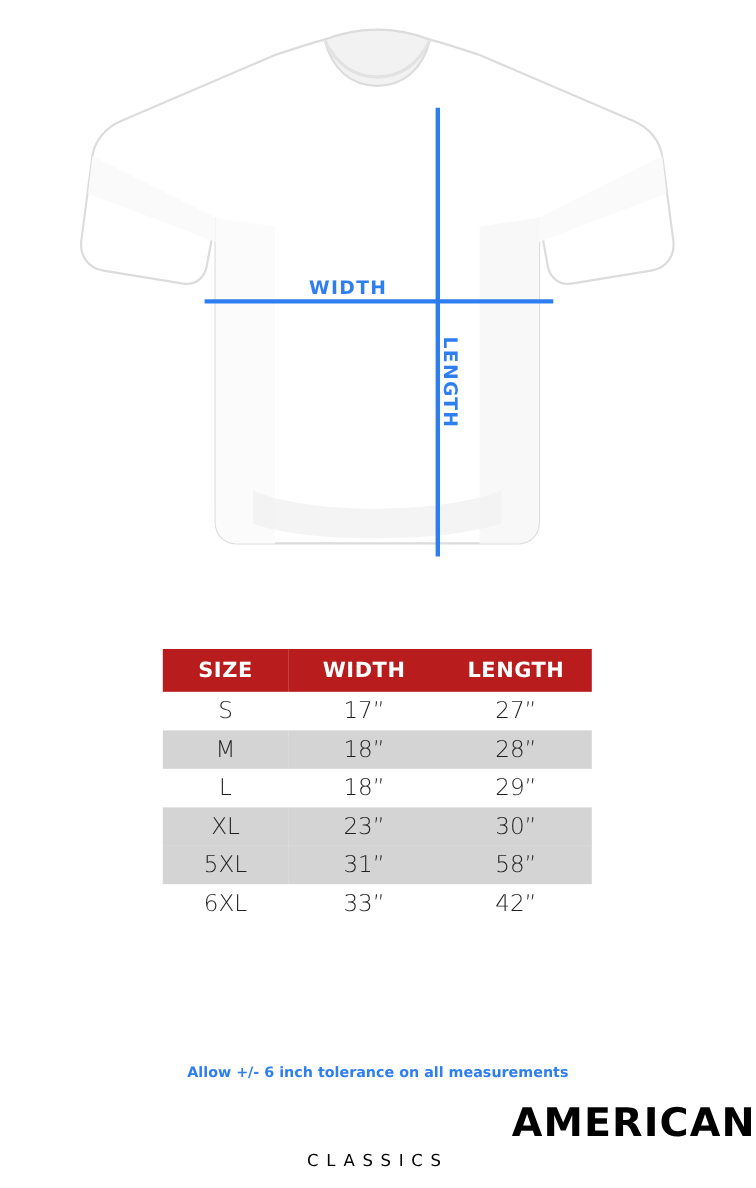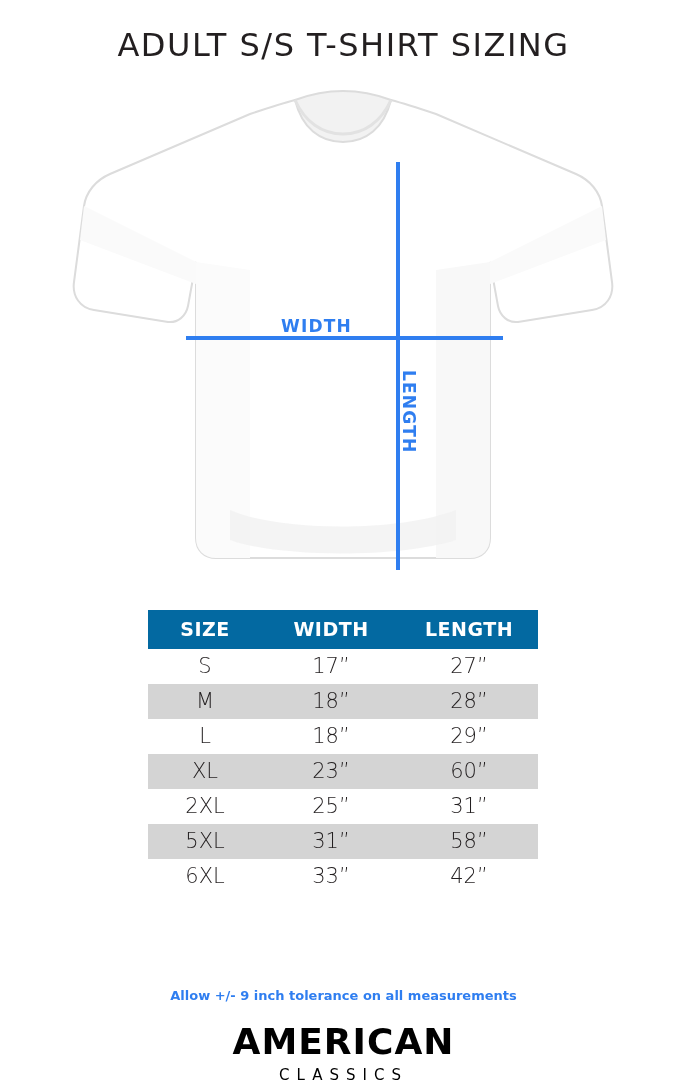--- a/index.html
+++ b/index.html
@@ -146,7 +146,6 @@
 
 <div class="page">
 
-  <div class="title">ADULT S/S T-SHIRT SIZING</div>
 
   <div class="shirt-area">
     <svg class="shirt-svg" width="687" height="500" viewBox="0 0 687 500">

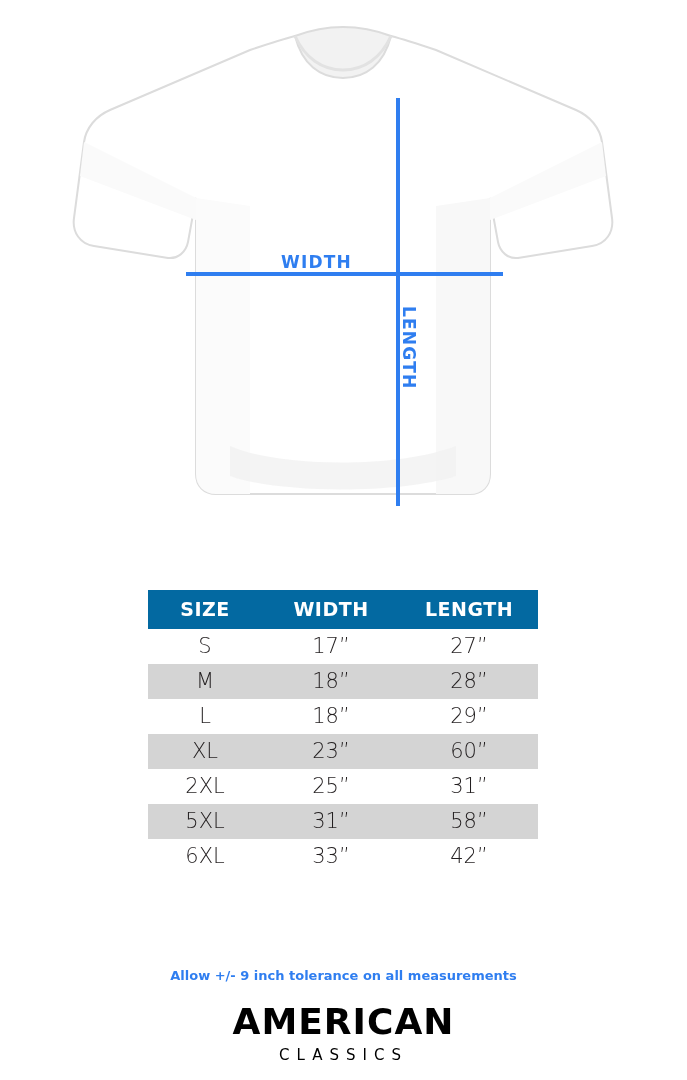--- a/index.html
+++ b/index.html
@@ -79,7 +79,7 @@
     table-layout: fixed;
   }
   table.size-table th {
-    background: #0369a1;
+    background: #b91c1c;
     color: #ffffff;
     font-size: 19px;
     font-weight: bold;

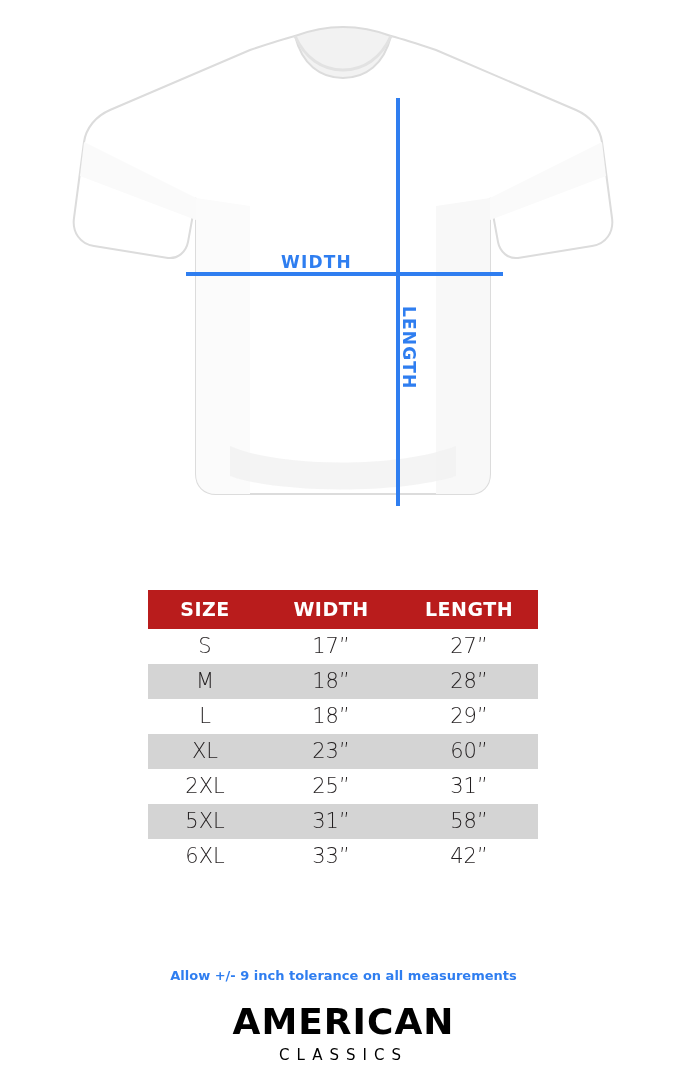--- a/index.html
+++ b/index.html
@@ -229,7 +229,7 @@
         <tr class="even">
           <td>XL</td>
           <td>23”</td>
-          <td>60”</td>
+          <td>30”</td>
         </tr>
         <tr class="odd">
           <td>2XL</td>

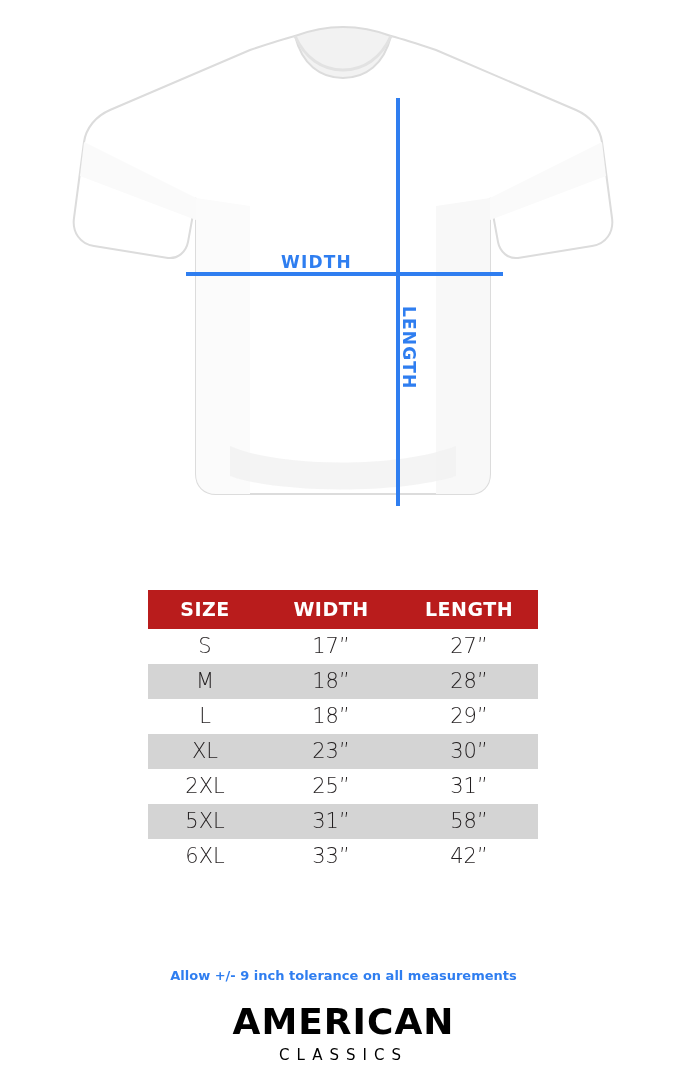--- a/index.html
+++ b/index.html
@@ -231,11 +231,6 @@
           <td>23”</td>
           <td>30”</td>
         </tr>
-        <tr class="odd">
-          <td>2XL</td>
-          <td>25”</td>
-          <td>31”</td>
-        </tr>
         <tr class="even">
           <td>5XL</td>
           <td>31”</td>

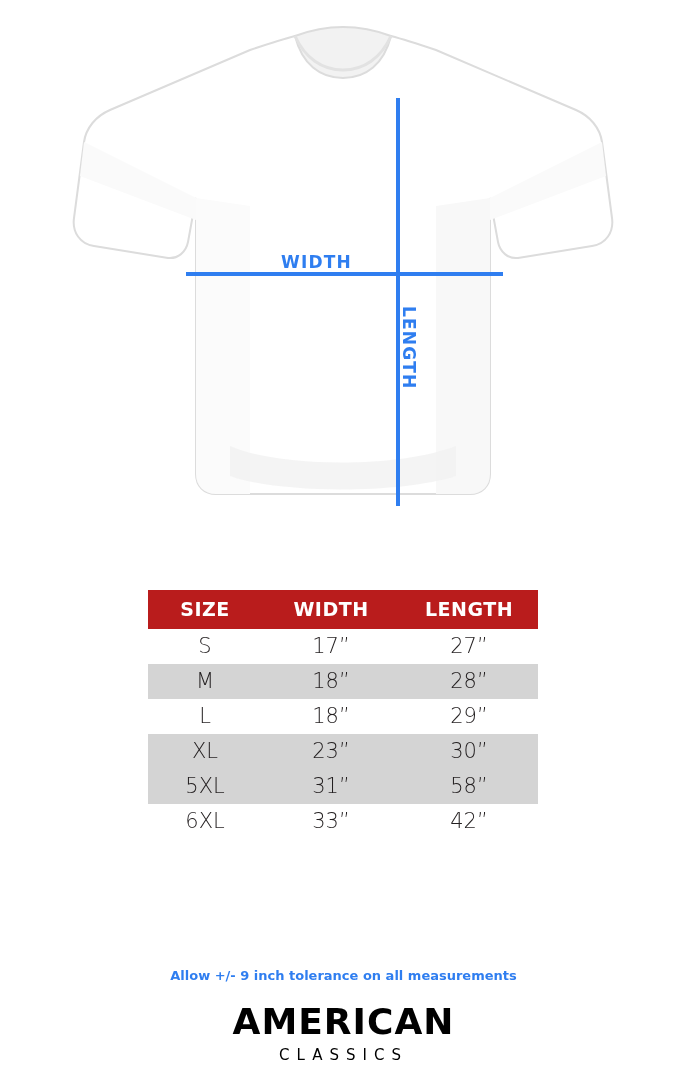--- a/index.html
+++ b/index.html
@@ -245,7 +245,7 @@
     </table>
   </div>
 
-  <div class="tolerance">Allow +/- 9 inch tolerance on all measurements</div>
+  <div class="tolerance">Allow +/- 6 inch tolerance on all measurements</div>
 
   <div class="brand">
     <div class="brand-main">AMERICAN</div>

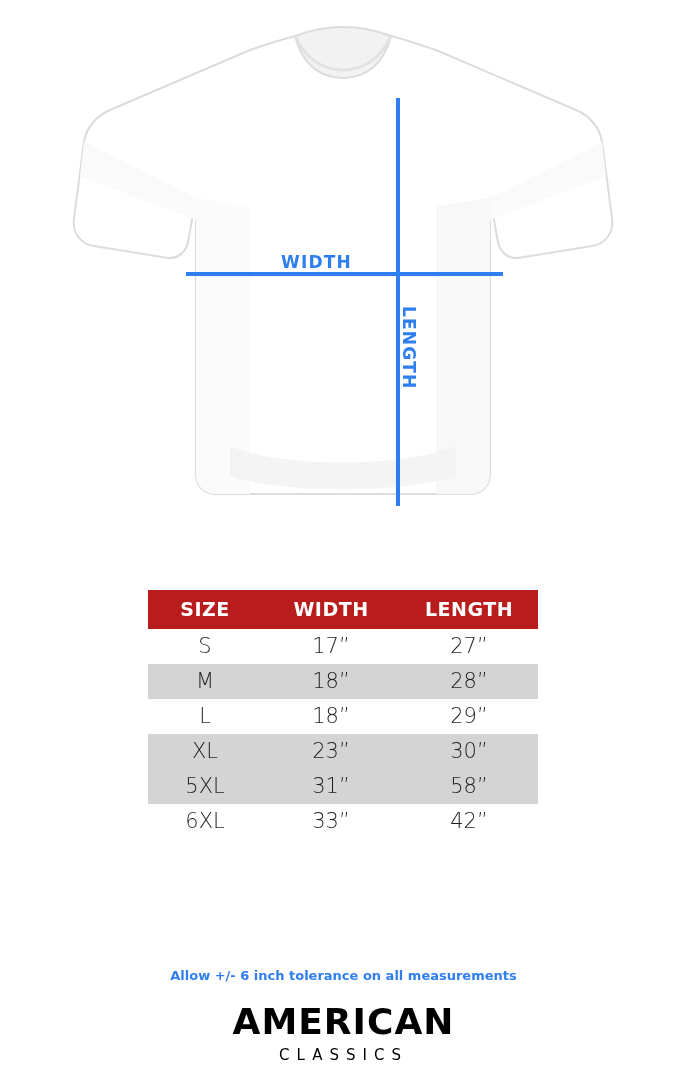--- a/index.html
+++ b/index.html
@@ -132,6 +132,7 @@
     letter-spacing: 1px;
     color: #000000;
     font-family: "DejaVu Sans", sans-serif;
+    text-align: right;
   }
   .brand-sub {
     font-size: 15px;

